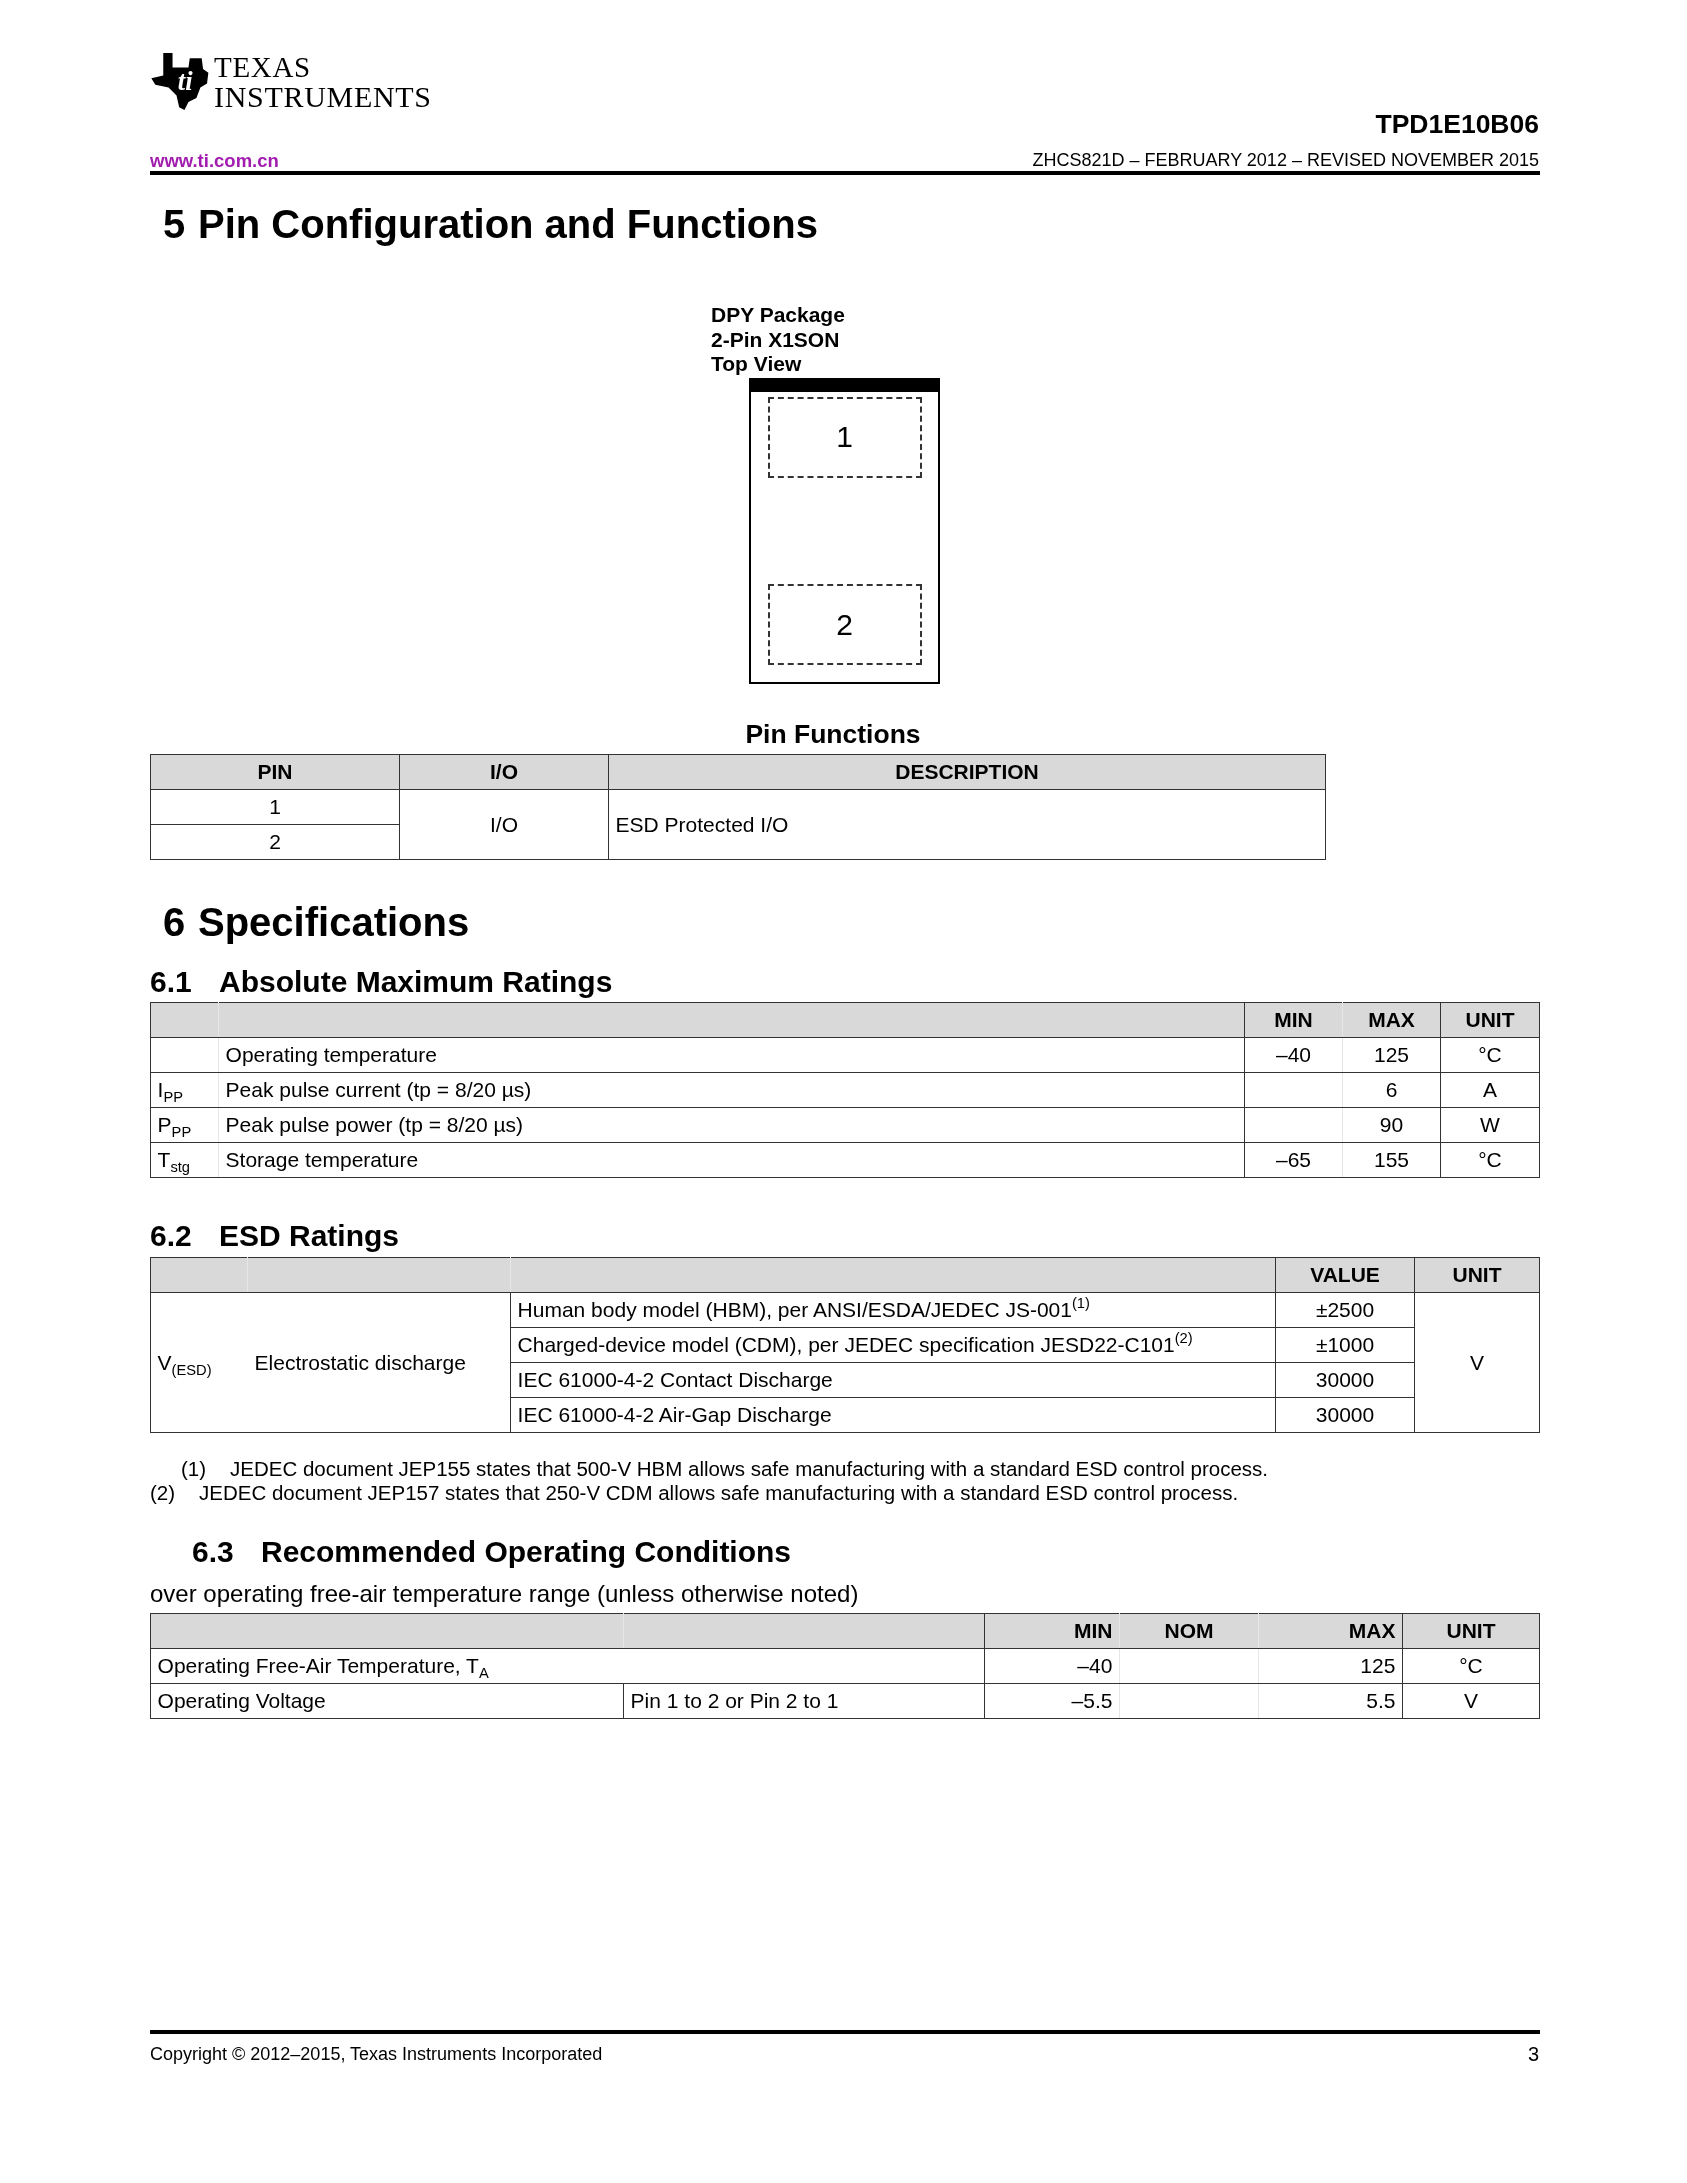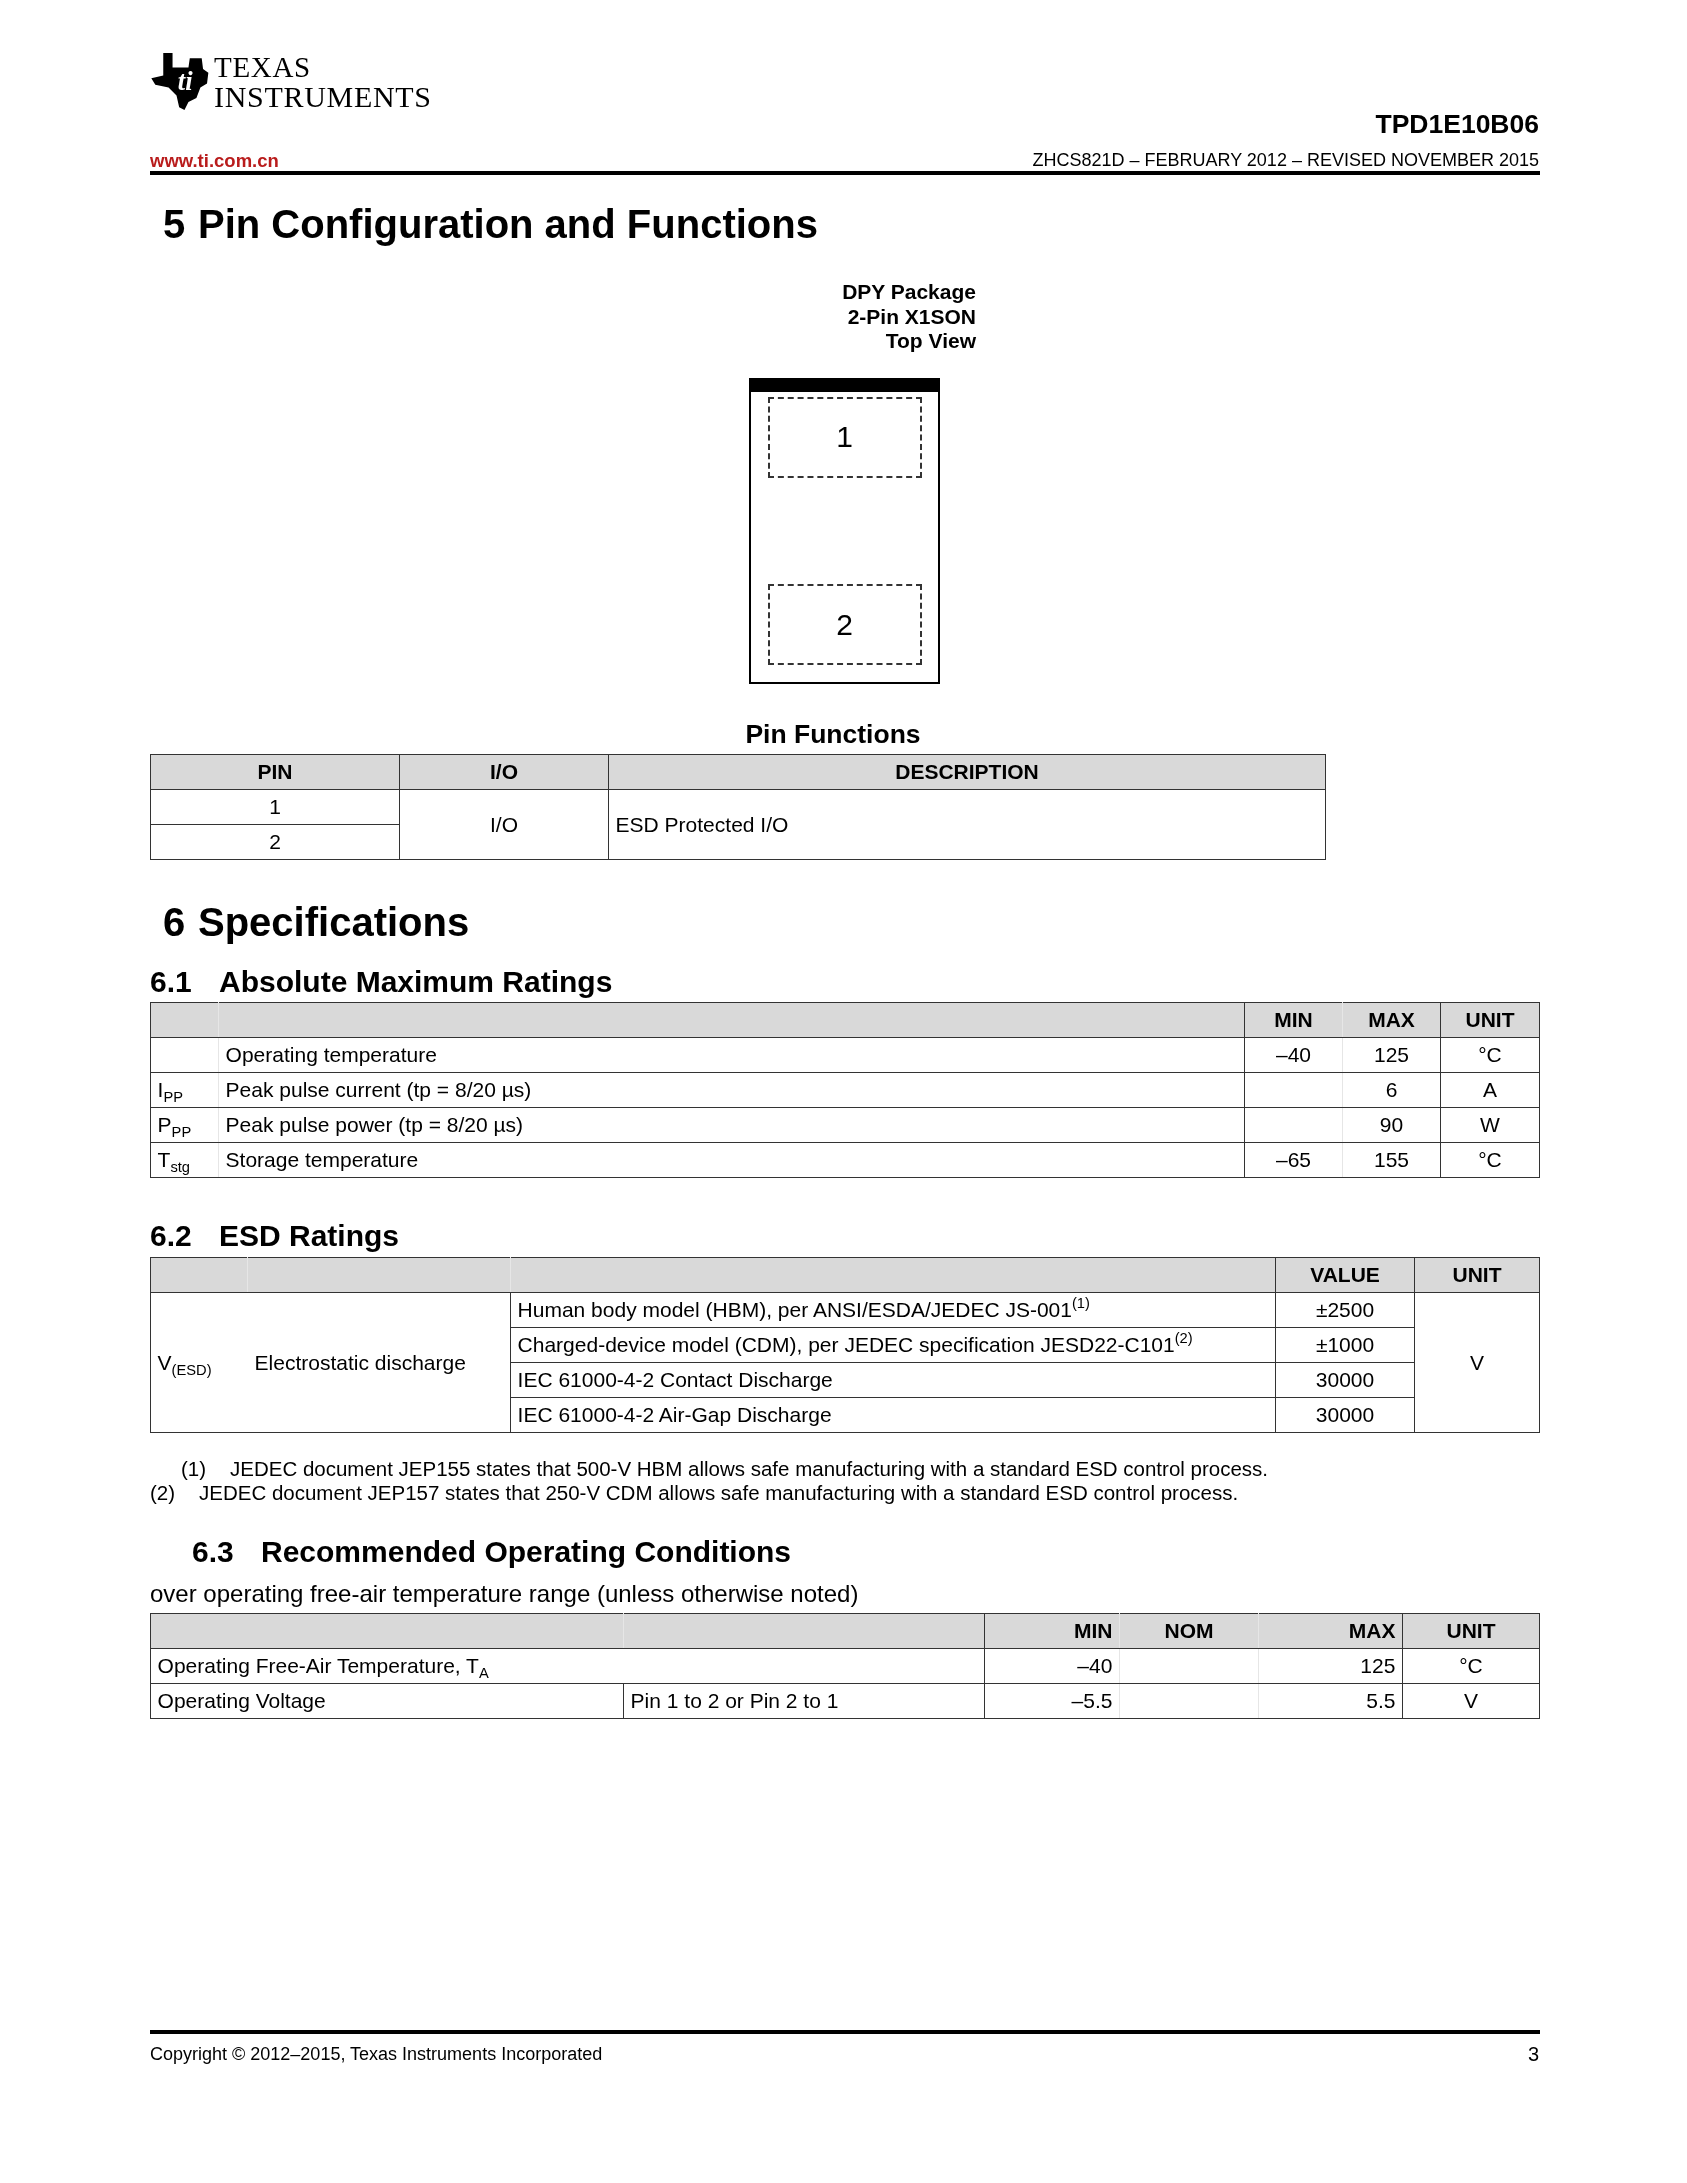--- a/index.html
+++ b/index.html
@@ -62,7 +62,7 @@
   </div>
 </div>
 <div class="abs part">TPD1E10B06</div>
-<a class="abs url" style="color:#b91c1c;text-decoration:none;">www.ti.com.cn</a>
+<a class="abs url" style="color:#a21caf;text-decoration:none;">www.ti.com.cn</a>
 <div class="abs docid">ZHCS821D – FEBRUARY 2012 – REVISED NOVEMBER 2015</div>
 <div class="abs topline"></div>
 

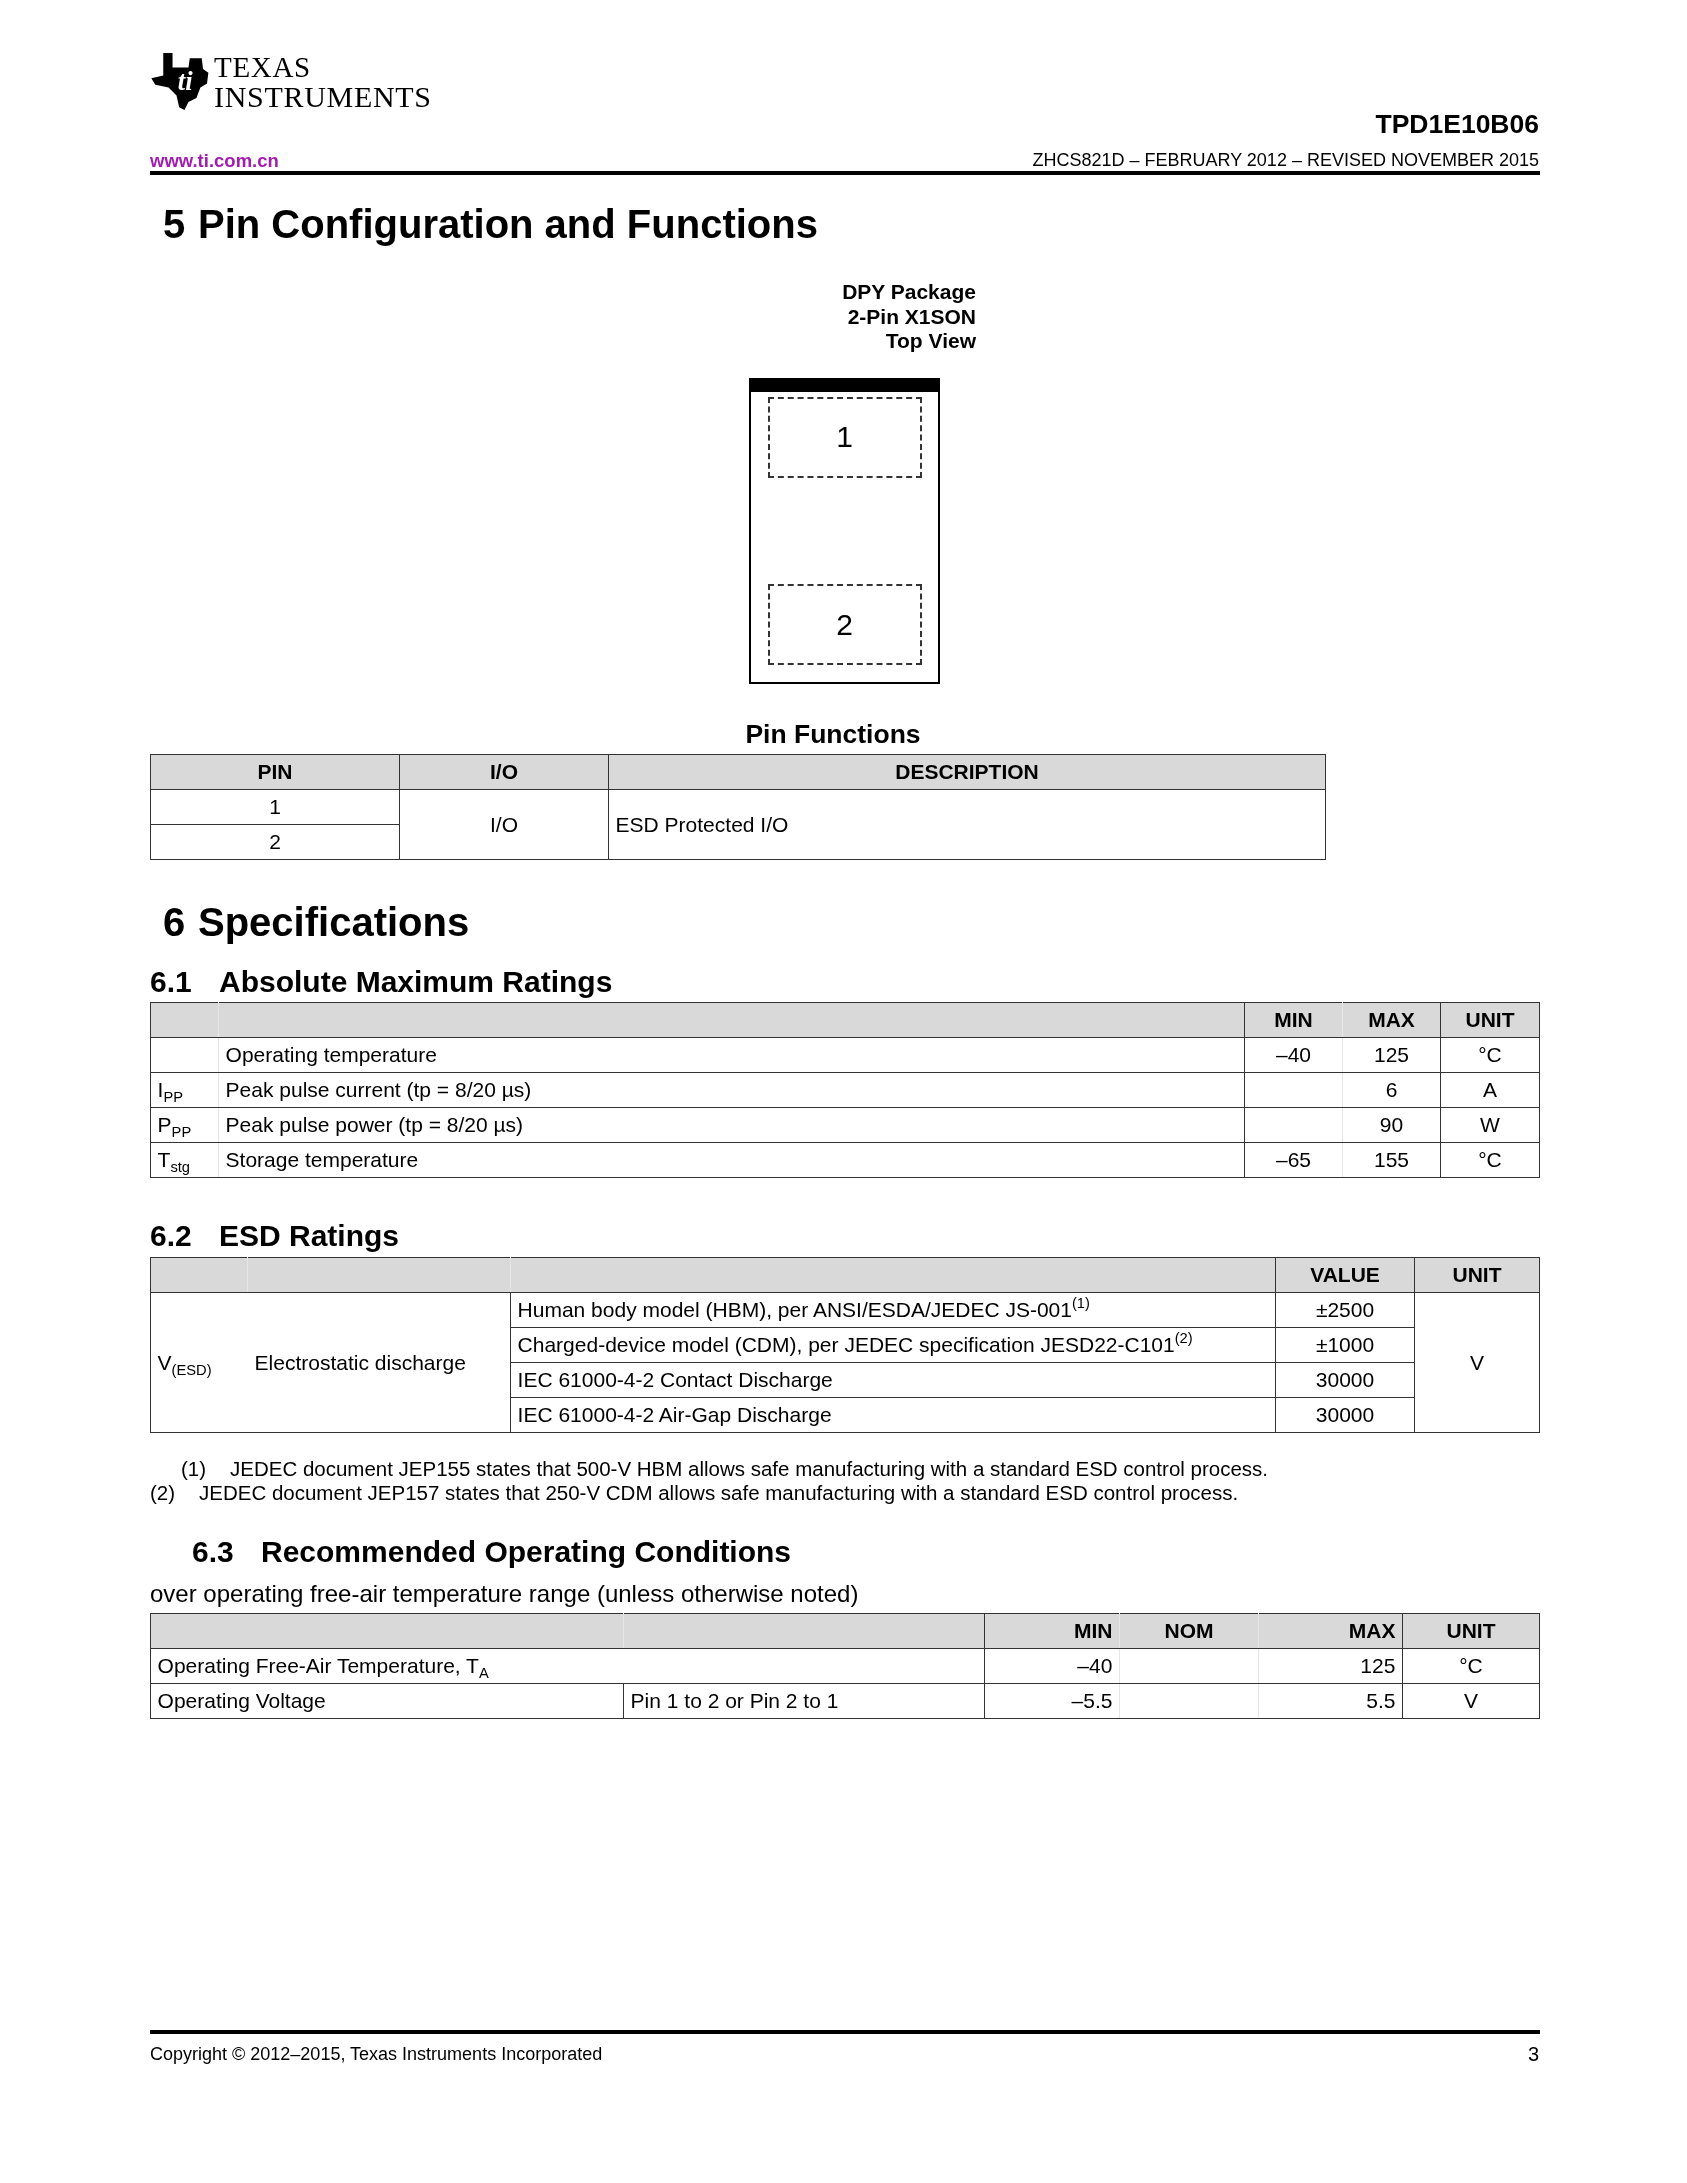--- a/index.html
+++ b/index.html
@@ -27,7 +27,7 @@
   h2.sec .secnum { width:69px; }
 
   
-  .pkg-title { left:711px; top:280px; width:265px; text-align:right; font-size:21px; font-weight:bold; line-height:24.5px; }
+  .pkg-title { left:711px; top:303px; width:265px; text-align:left; font-size:21px; font-weight:bold; line-height:24.5px; }
   .pkg-box { left:749px; top:378px; width:187px; height:302px; border:2px solid #000; }
   .pkg-bar { position:absolute; left:0; top:0; right:0; height:12px; background:#000; }
   .pin-pad { position:absolute; left:16.5px; width:150px; height:77px; border:2px dashed #333;

